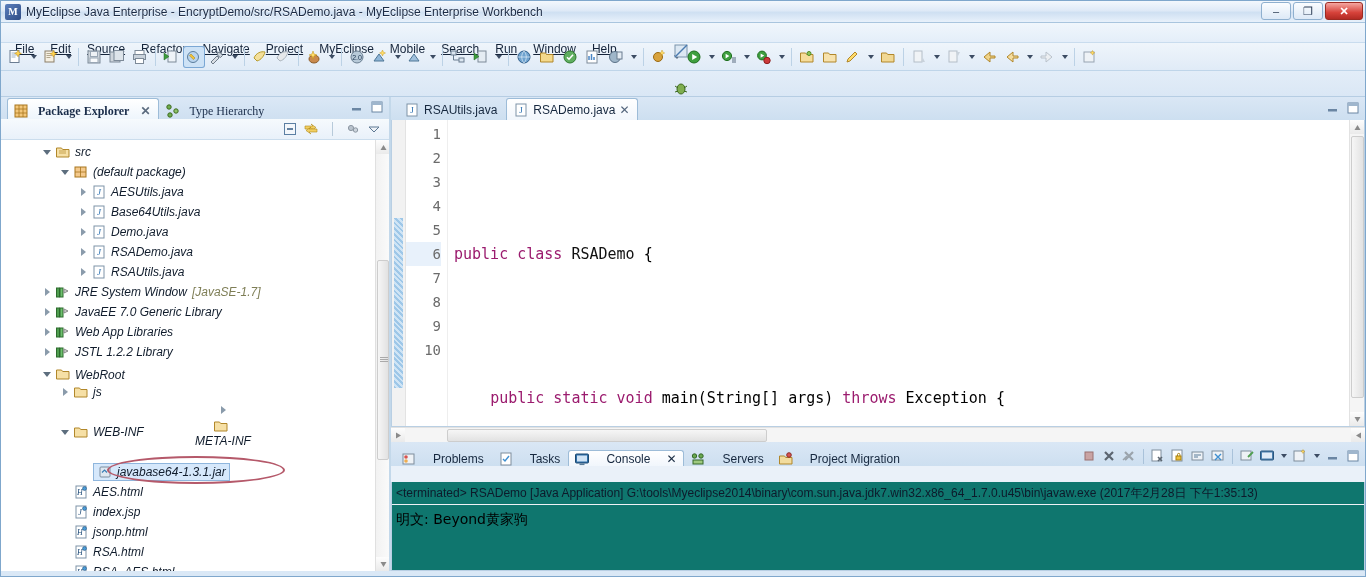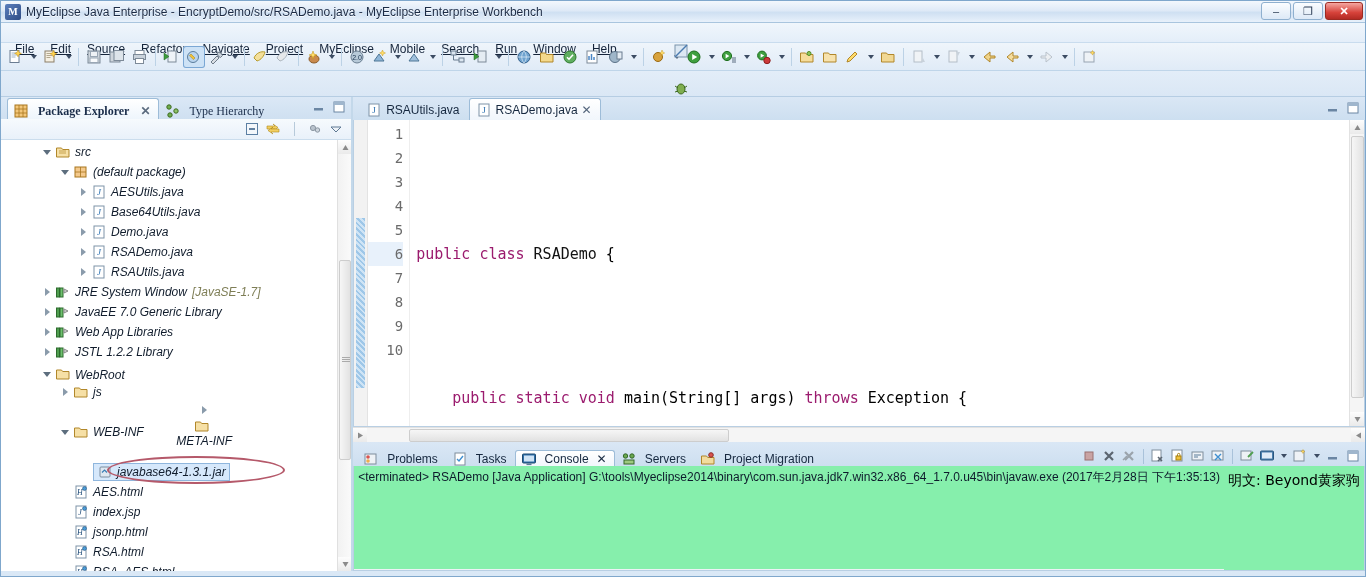--- a/index.html
+++ b/index.html
@@ -308,7 +308,7 @@
     position:relative;
   }
   .ctab{
-    height:16px; display:flex;align-items:center;gap:8px;
+    height:16px; display:flex;align-items:center;gap:16px;
     padding:0 7px 0 5px; font-size:12px; color:#16283f;
     border:1px solid transparent;border-bottom:none;white-space:nowrap;
   }

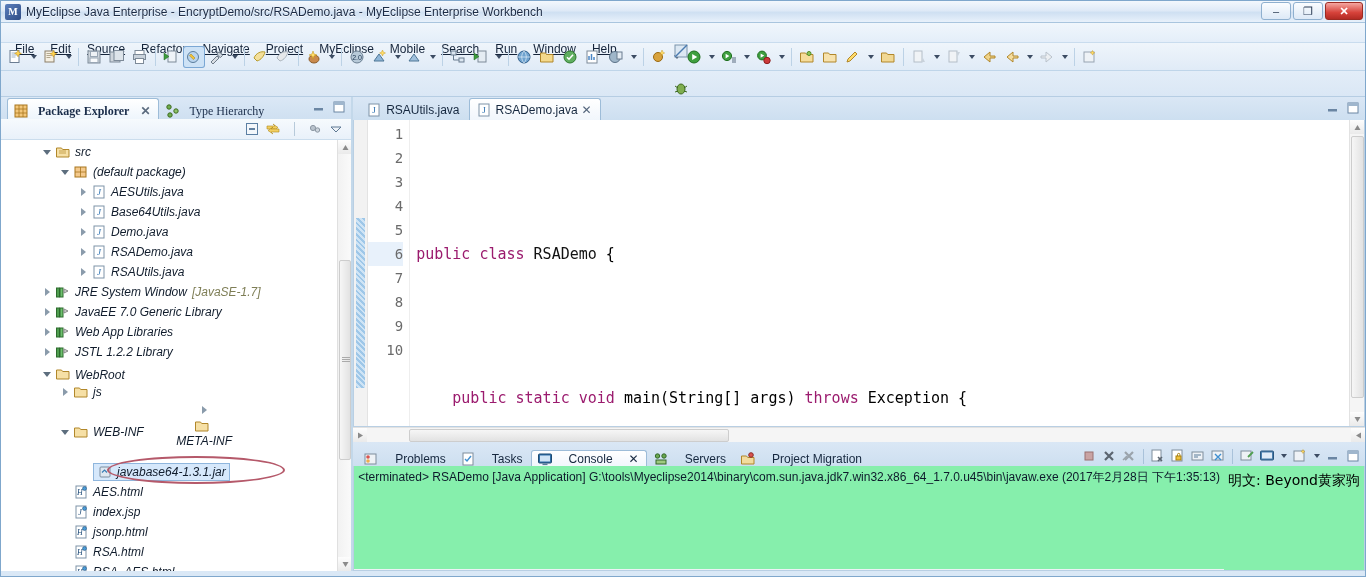--- a/index.html
+++ b/index.html
@@ -321,8 +321,8 @@
   .cbsep{width:1px;height:15px;background:#a9c2da;margin:0 3px;}
 
   .consolebody{
-    flex:1; background:#86efac; border:1px solid #b9cfe3; border-top:none;
-    display:flex; flex-direction:row; overflow:hidden;
+    flex:1; background:#0f766e; border:1px solid #b9cfe3; border-top:none;
+    display:flex; flex-direction:column; overflow:hidden;margin-top:16px;
   }
   .cheader{
     font-size:12px; color:#0d1a2b; padding:3px 4px 2px 4px;

